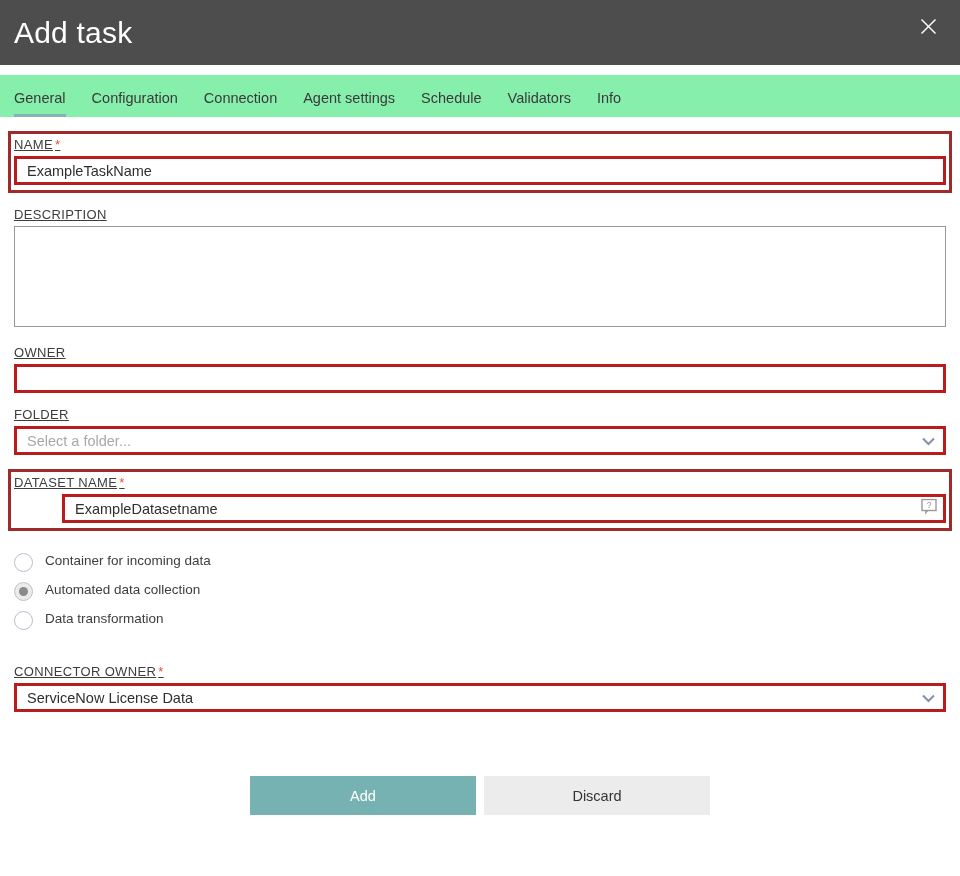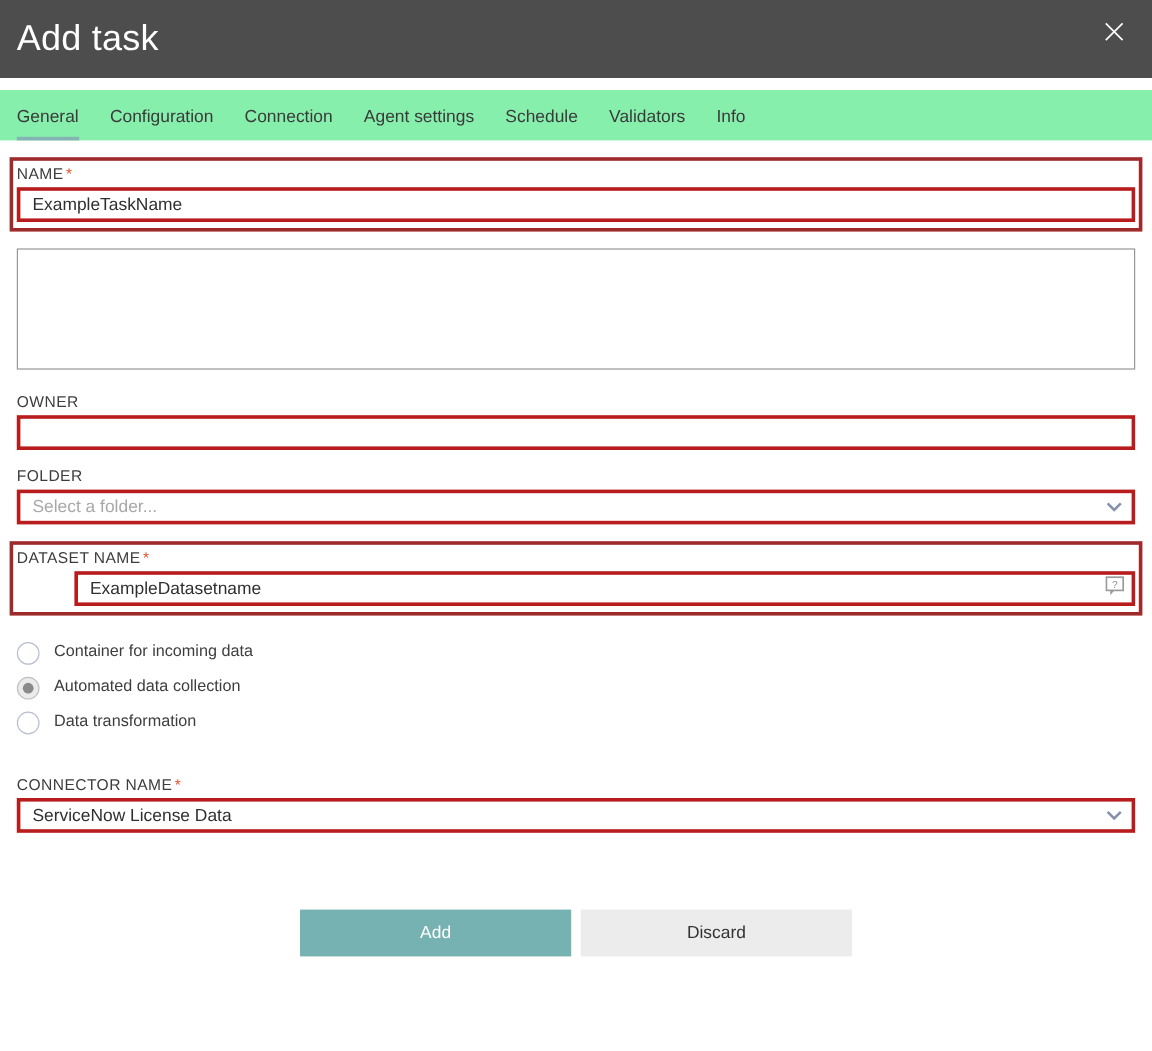--- a/index.html
+++ b/index.html
@@ -90,6 +90,7 @@
     letter-spacing: 0.35px;
     margin-bottom: 4px;
     display: block;
+    text-decoration: underline;
   }
   .req-star {
     color: #e8502e;

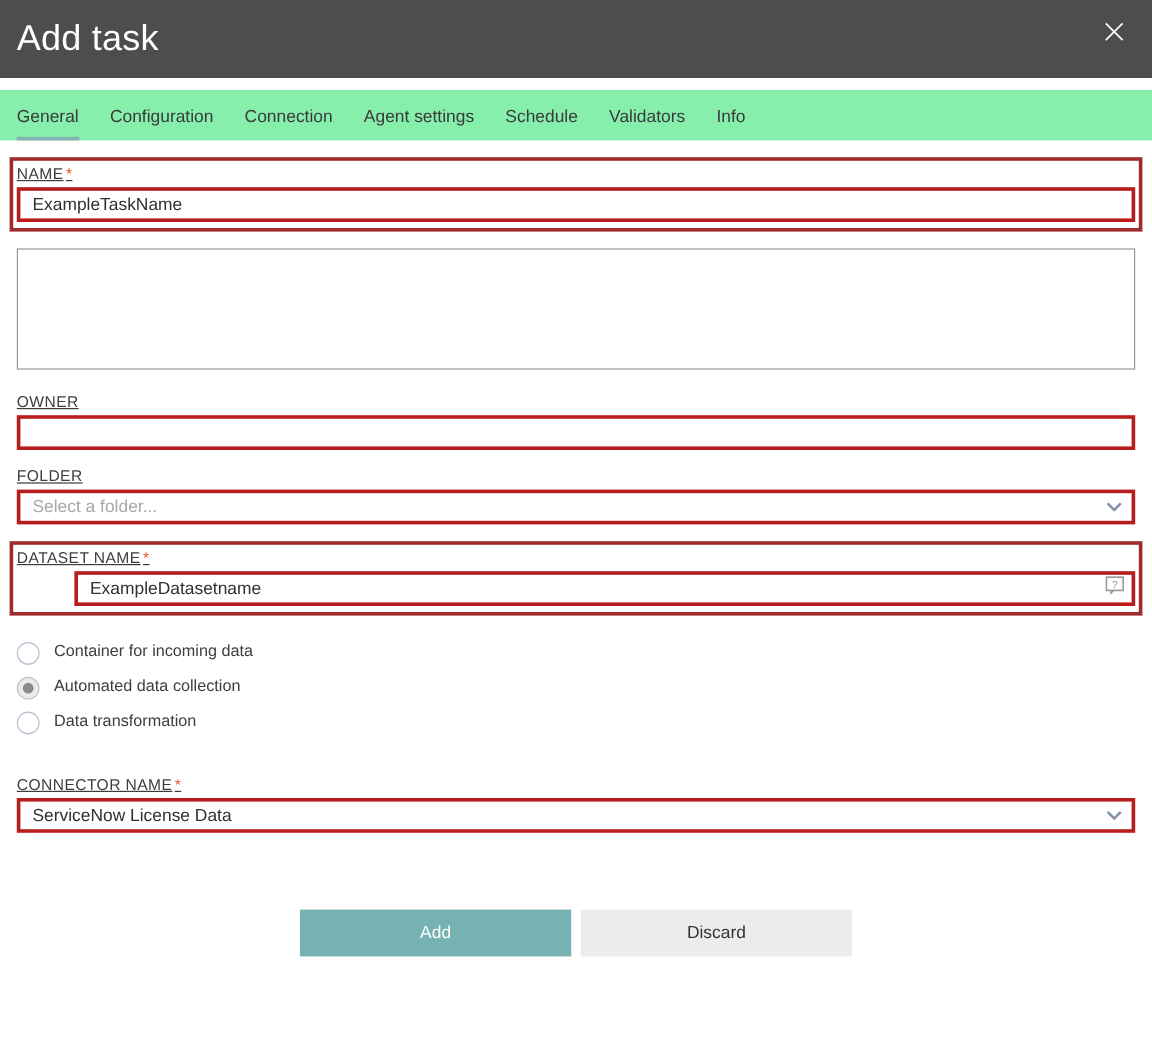--- a/index.html
+++ b/index.html
@@ -258,6 +258,7 @@
   </div>
 
   <div class="field-group">
+    <label class="field-label">DESCRIPTION</label>
     <textarea class="text-area" placeholder="" style=""></textarea>
   </div>
 

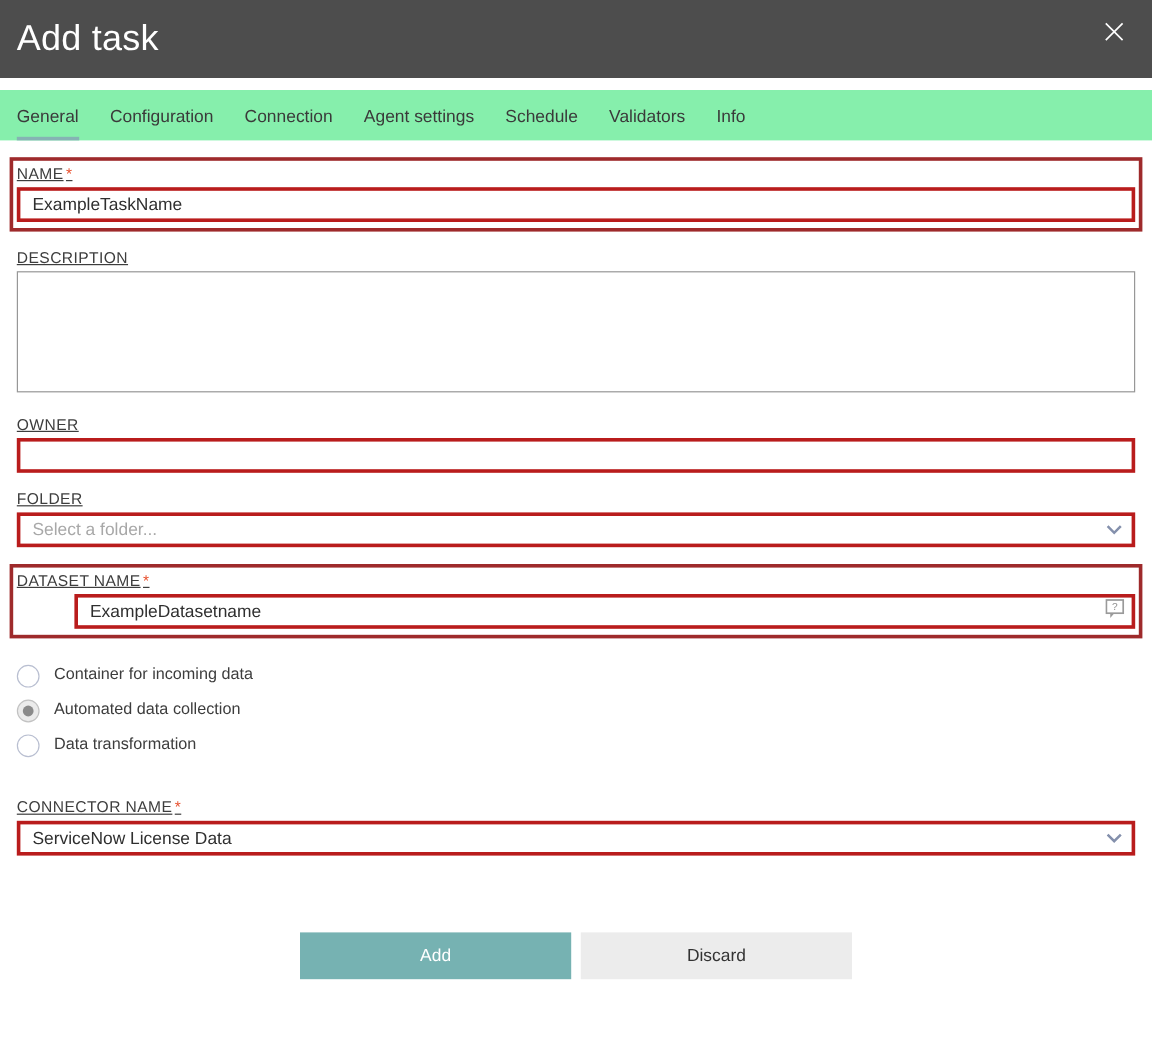--- a/index.html
+++ b/index.html
@@ -311,7 +311,7 @@
   </div>
 
   <div class="field-group" style="margin-top:24px;">
-    <label class="field-label"><span>CONNECTOR NAME</span><span class="req-star">*</span></label>
+    <label class="field-label"><span>CONNECTOR OWNER</span><span class="req-star">*</span></label>
     <div class="select-wrap">
       <input class="text-input" type="text" value="ServiceNow License Data" style="">
       <span class="chev">

